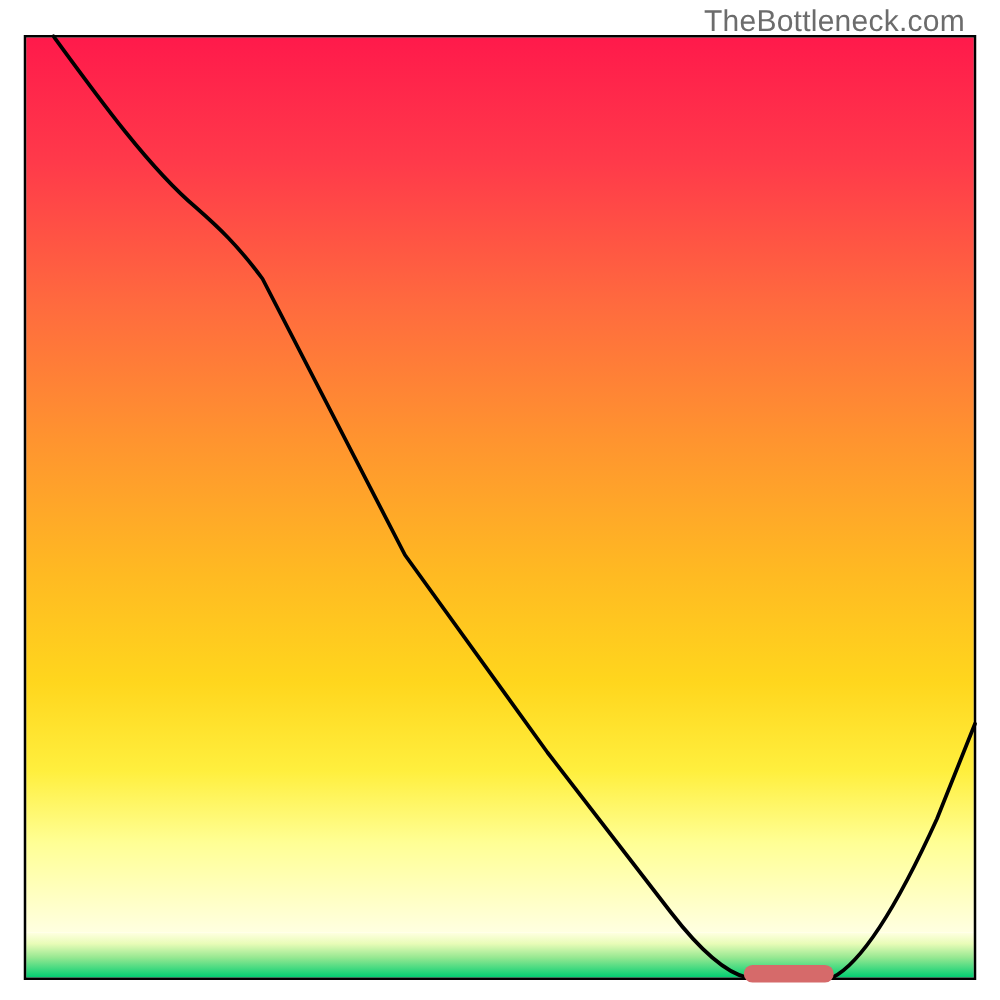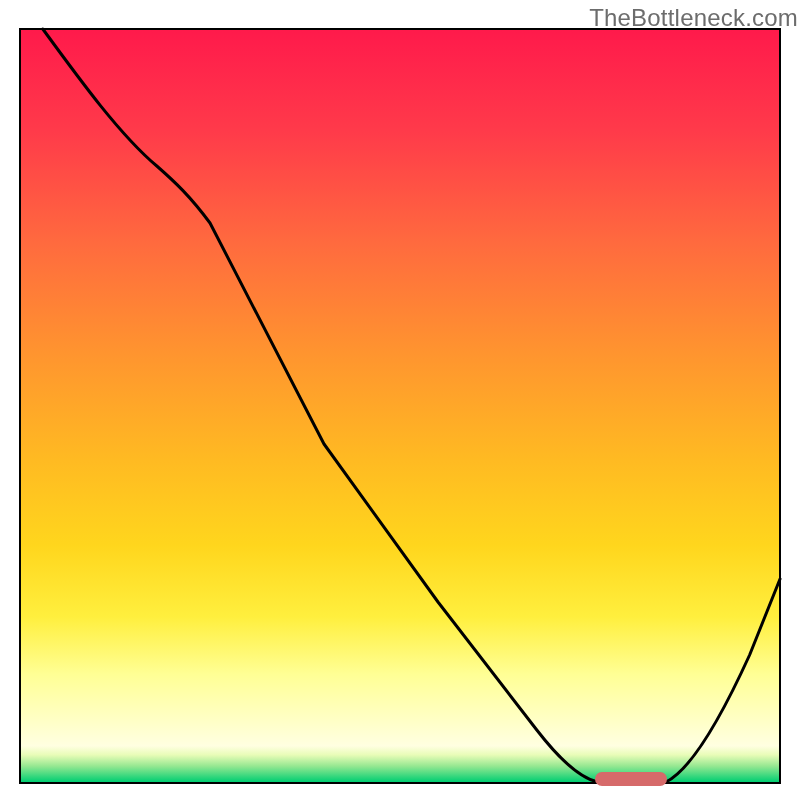--- a/index.html
+++ b/index.html
@@ -19,7 +19,7 @@
   .watermark {
     position: absolute;
     top: 4px;
-    right: 2px;
+    right: 28px;
     color: #6c6c6c;
     font-size: 24px;
     font-weight: 400;

